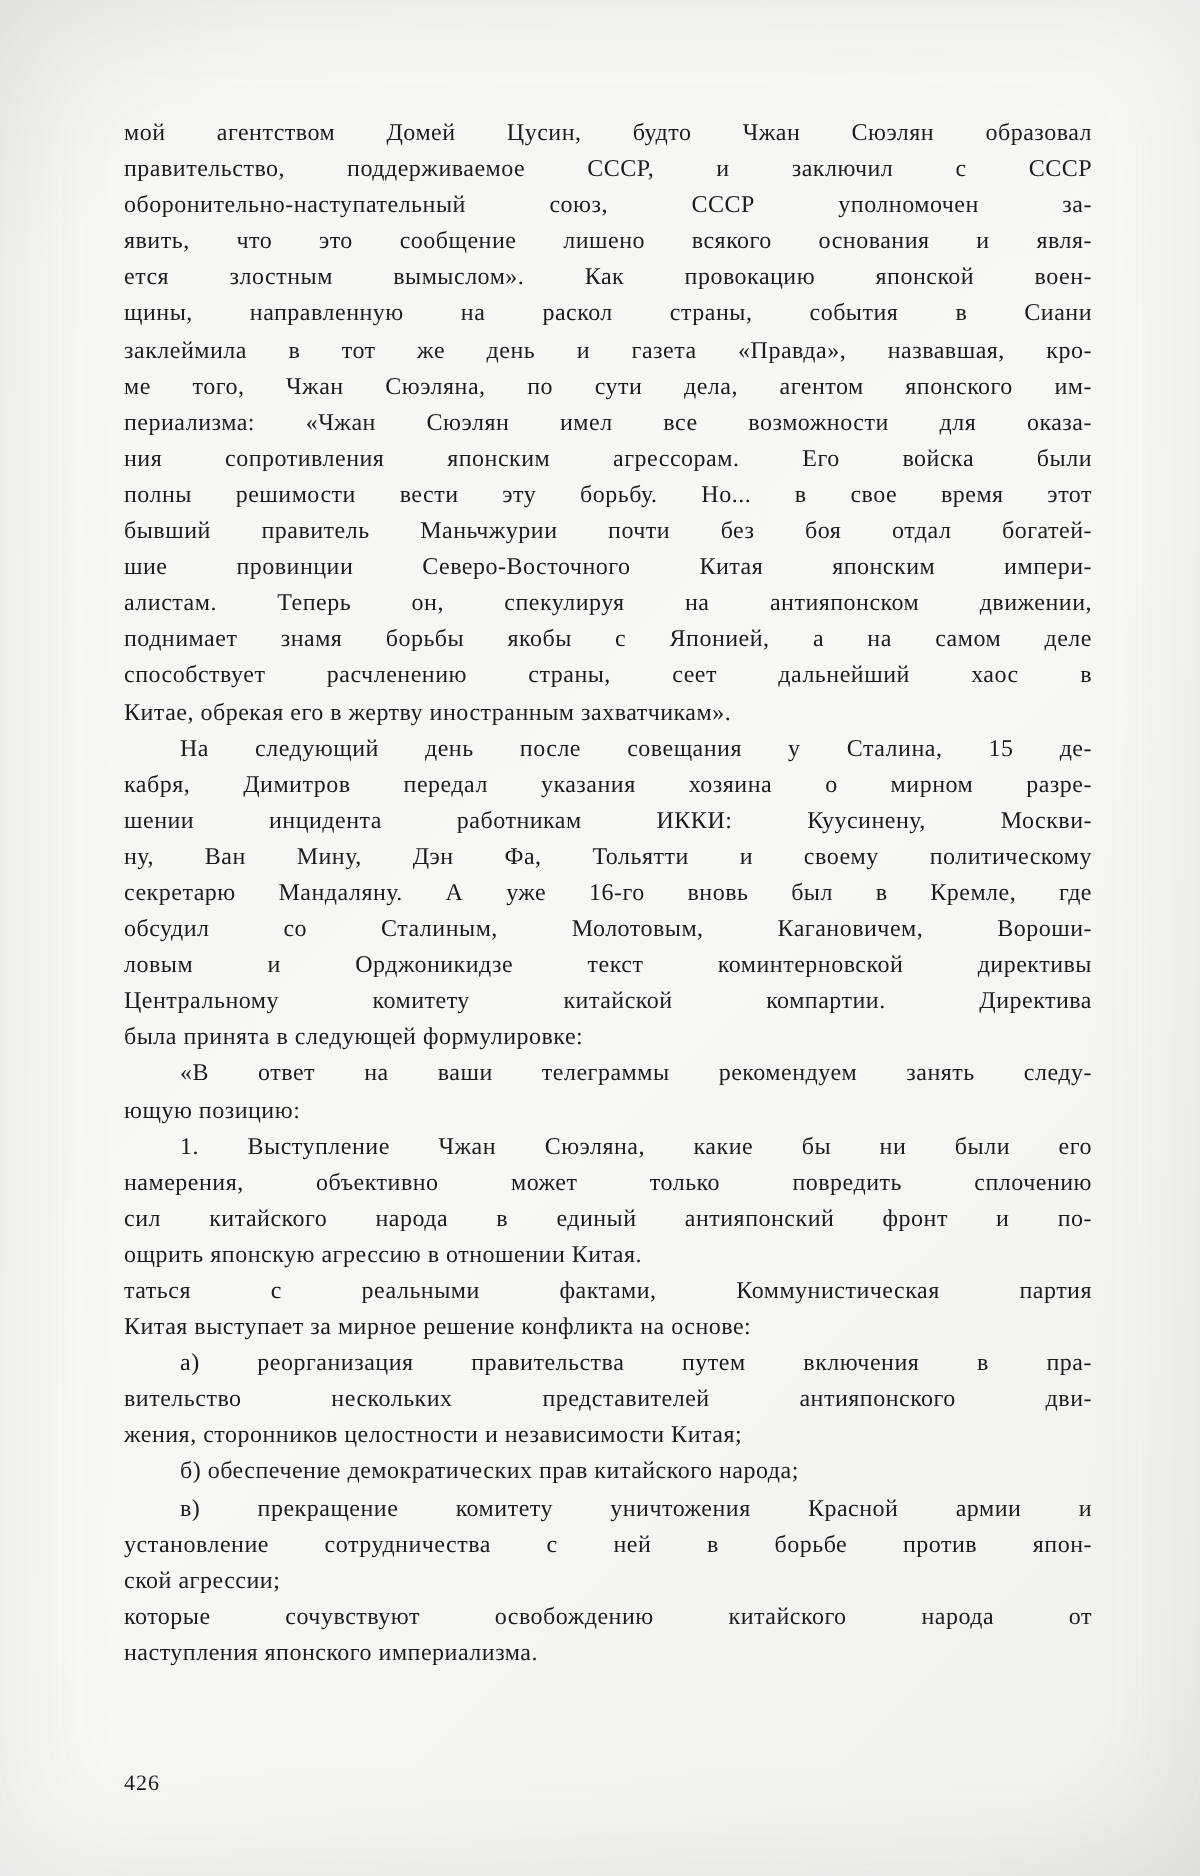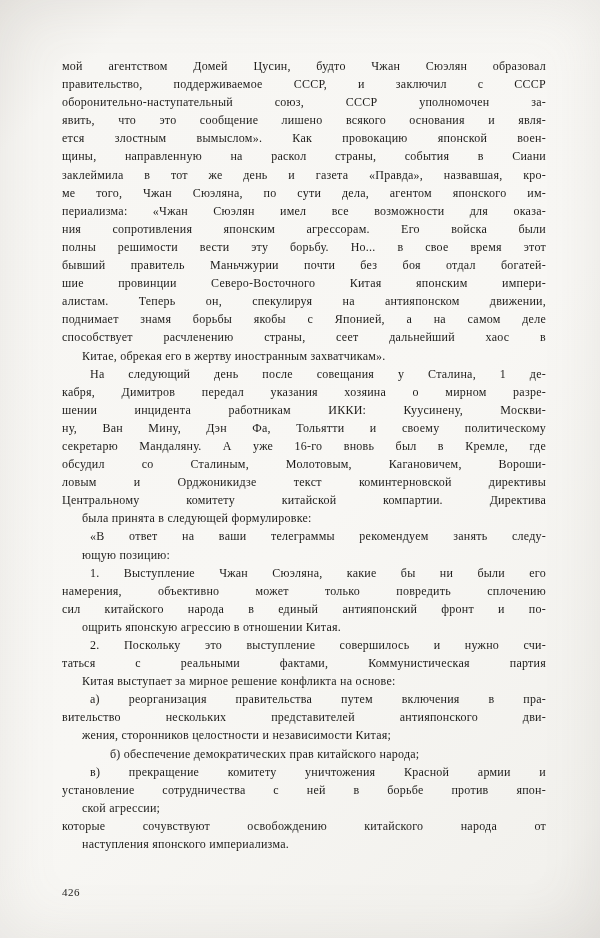--- a/index.html
+++ b/index.html
@@ -33,7 +33,6 @@
   }
   .line.last {
     text-align-last: left;
-    margin-left: 20px;
   }
   .line.indent {
     padding-left: 28px;

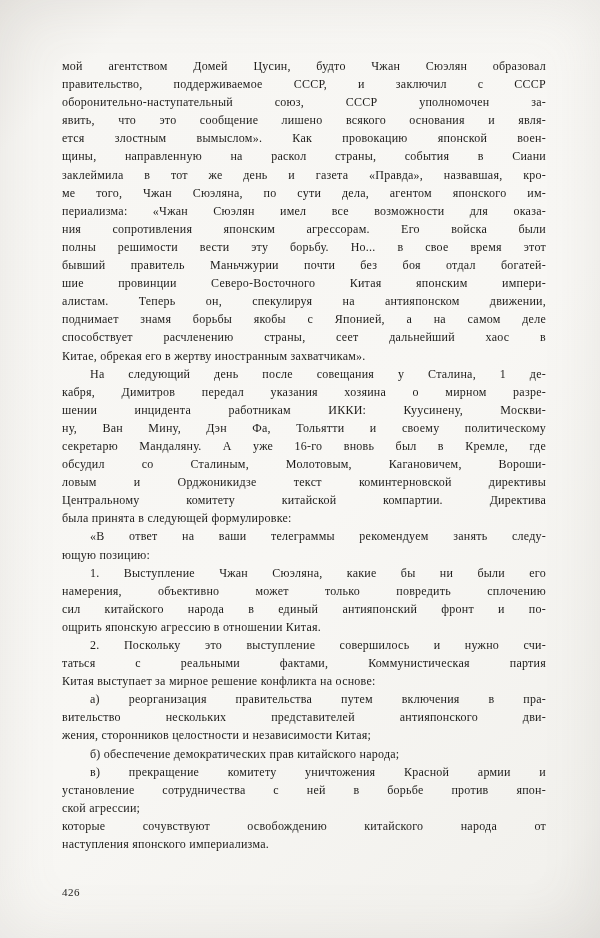--- a/index.html
+++ b/index.html
@@ -67,7 +67,7 @@
       <div class="line">поднимает знамя борьбы якобы с Японией, а на самом деле</div>
       <div class="line">способствует расчленению страны, сеет дальнейший хаос в</div>
       <div class="line last">Китае, обрекая его в жертву иностранным захватчикам».</div>
-      <div class="line indent">На следующий день после совещания у Сталина, 1 де-</div>
+      <div class="line indent">На следующий день после совещания у Сталина, 15 де-</div>
       <div class="line">кабря, Димитров передал указания хозяина о мирном разре-</div>
       <div class="line">шении инцидента работникам ИККИ: Куусинену, Москви-</div>
       <div class="line">ну, Ван Мину, Дэн Фа, Тольятти и своему политическому</div>

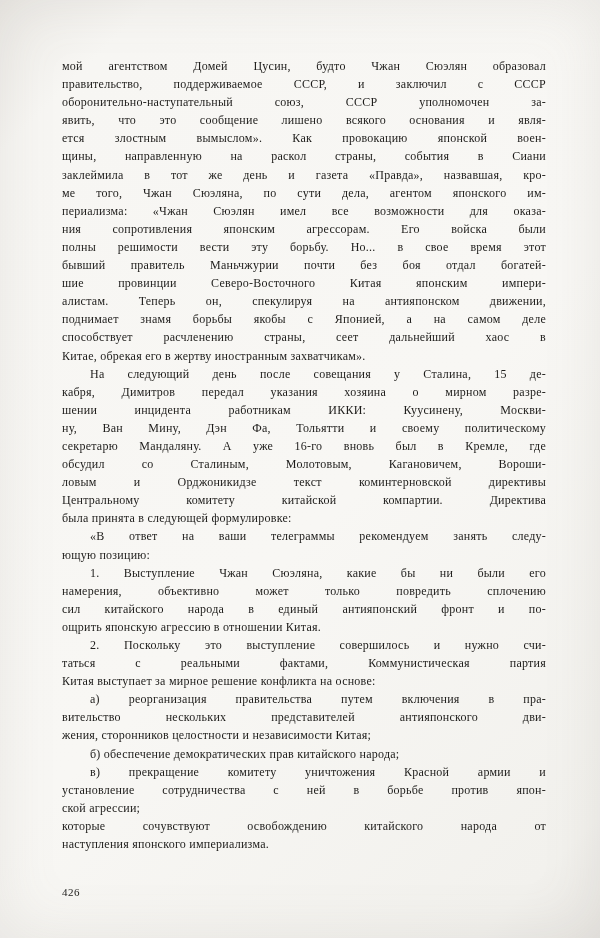--- a/index.html
+++ b/index.html
@@ -82,7 +82,6 @@
       <div class="line">намерения, объективно может только повредить сплочению</div>
       <div class="line">сил китайского народа в единый антияпонский фронт и по-</div>
       <div class="line last">ощрить японскую агрессию в отношении Китая.</div>
-      <div class="line indent">2. Поскольку это выступление совершилось и нужно счи-</div>
       <div class="line">таться с реальными фактами, Коммунистическая партия</div>
       <div class="line last">Китая выступает за мирное решение конфликта на основе:</div>
       <div class="line indent">а) реорганизация правительства путем включения в пра-</div>

